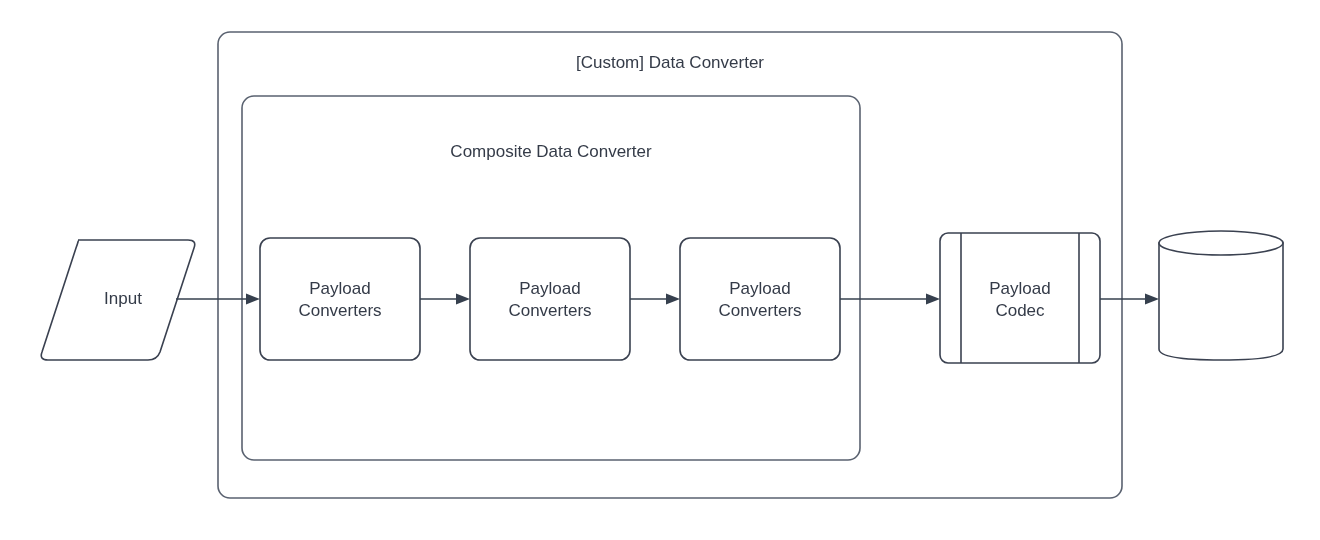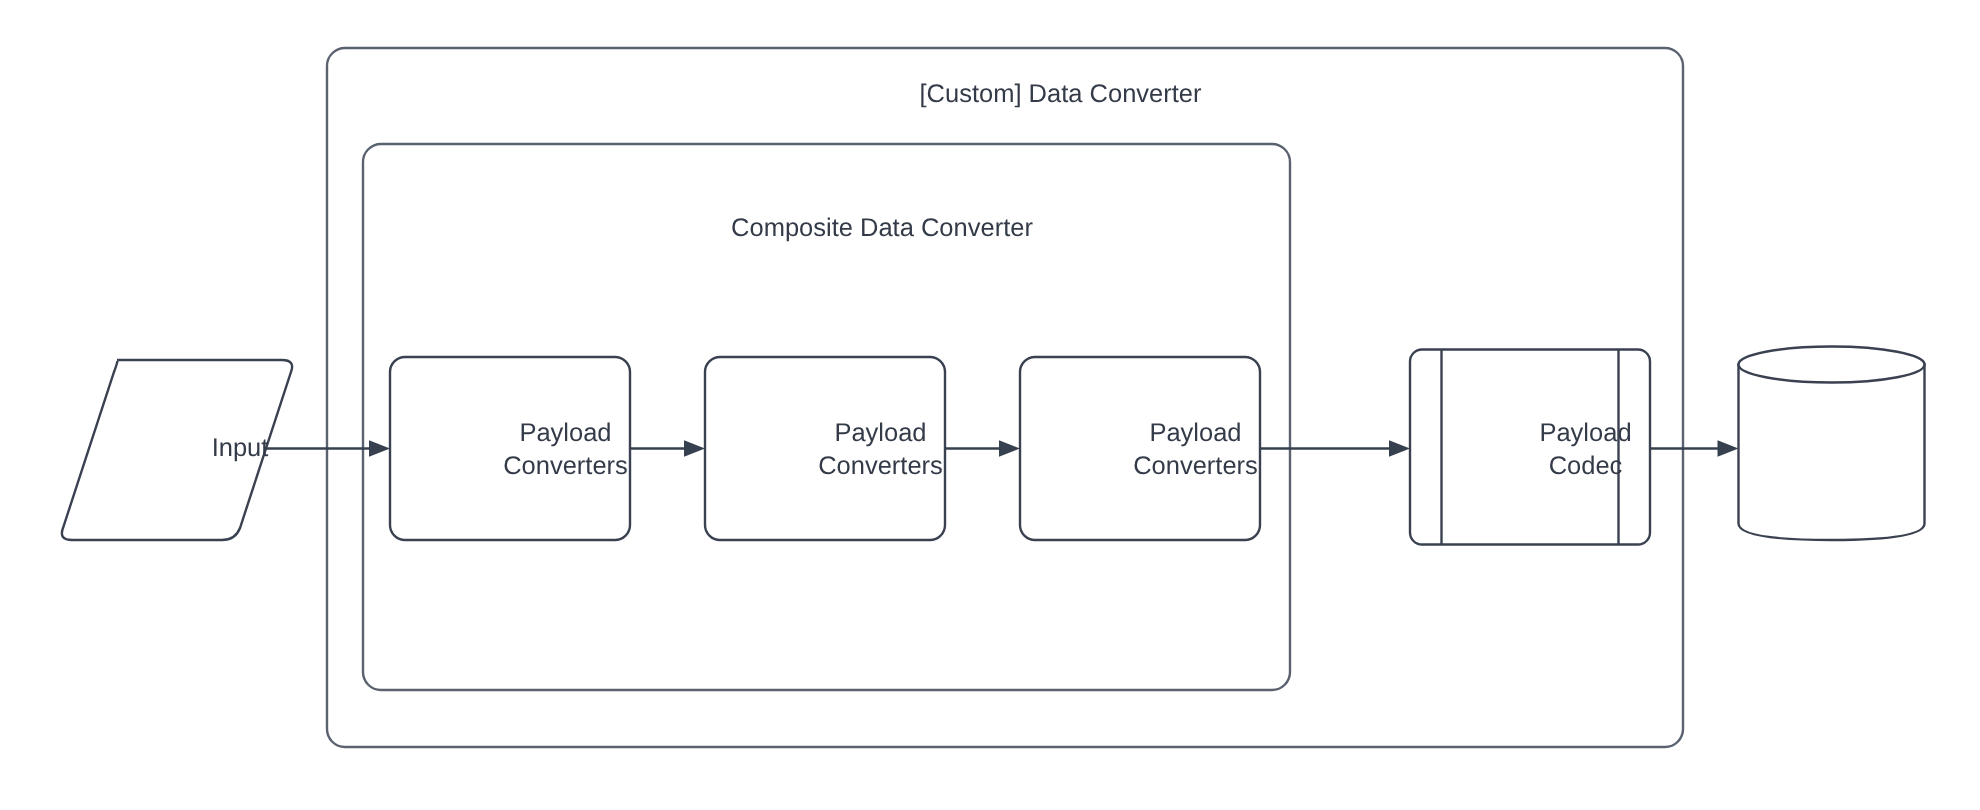--- a/index.html
+++ b/index.html
@@ -68,7 +68,6 @@
     display: flex;
     align-items: center;
     justify-content: center;
-    padding-left: 37px;
   }
 </style>
 </head>

